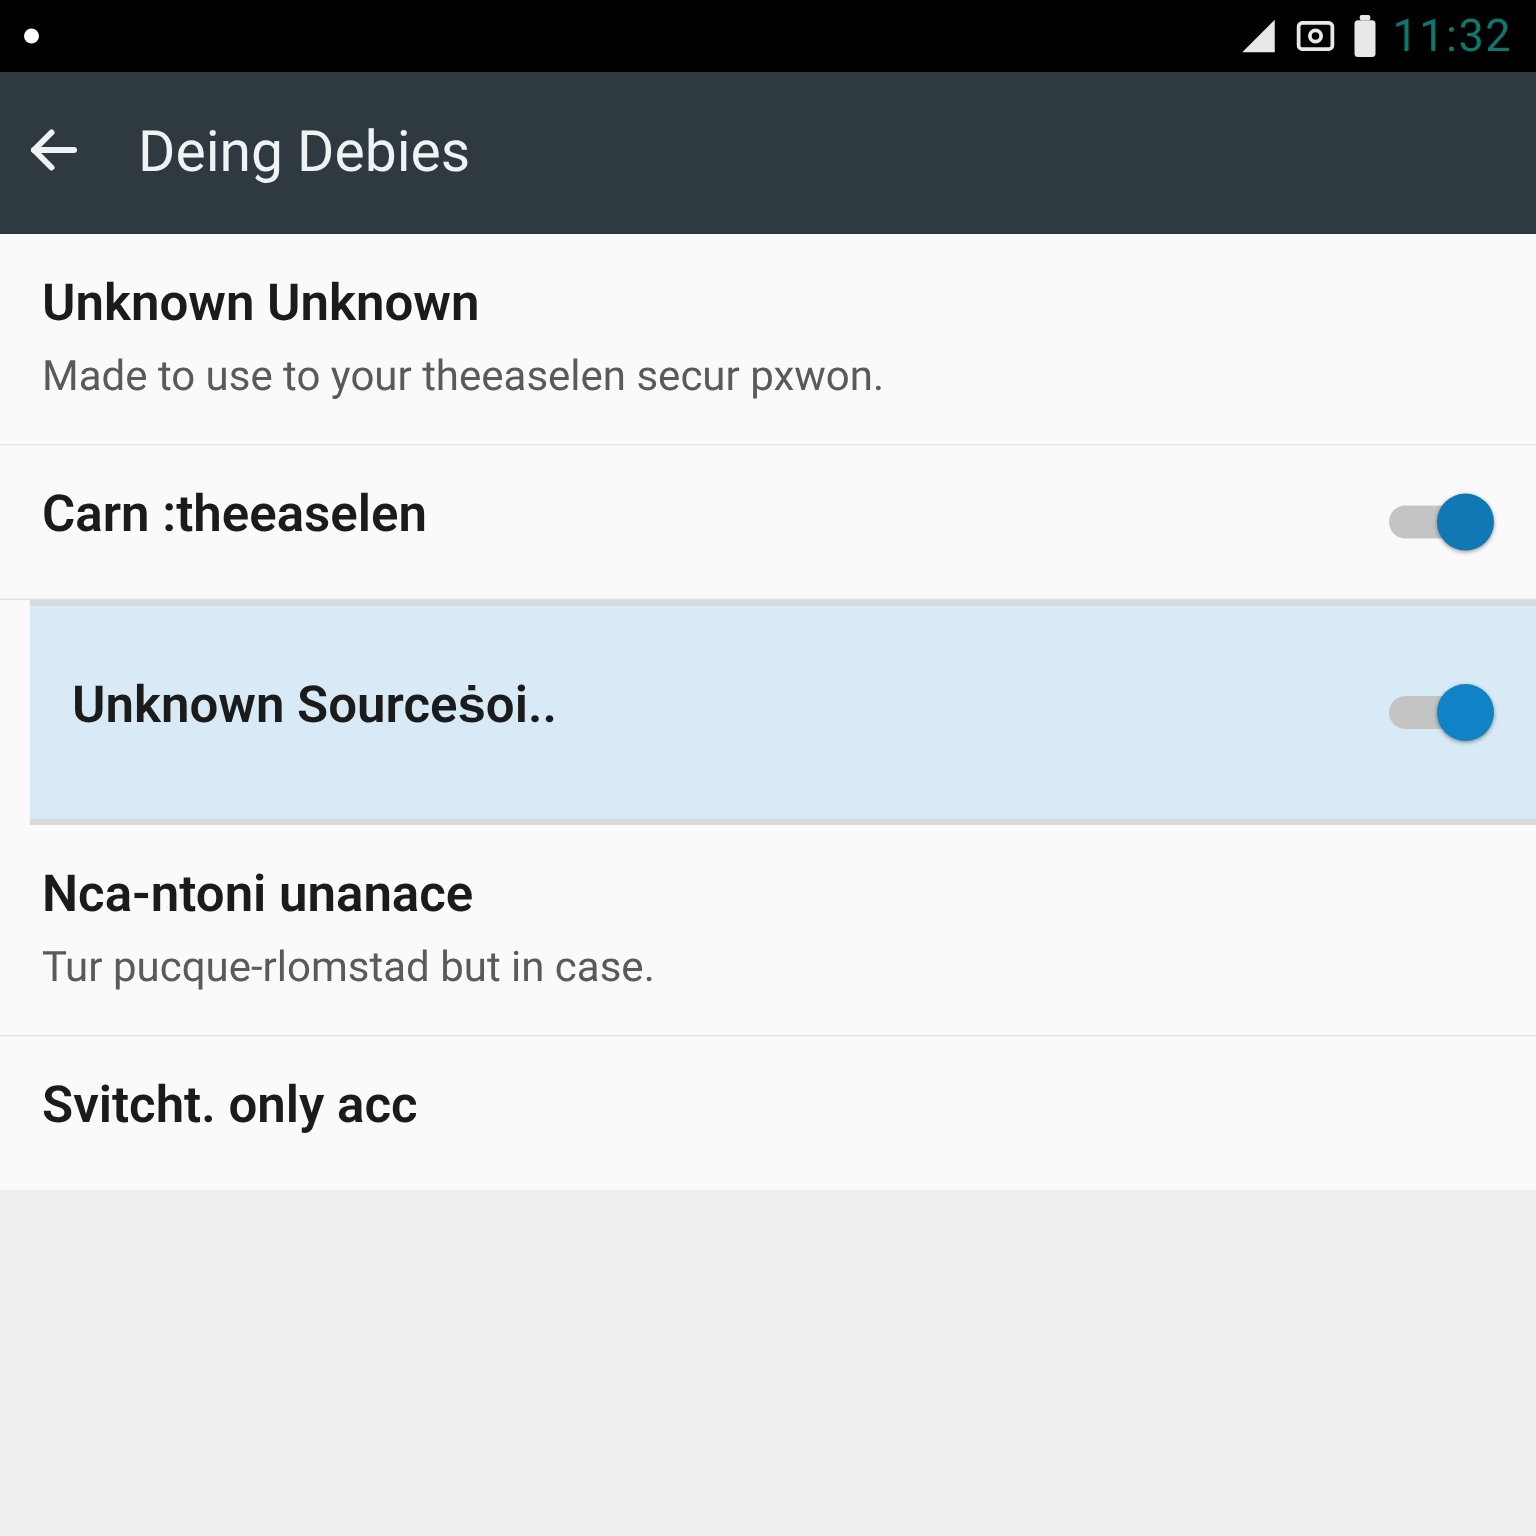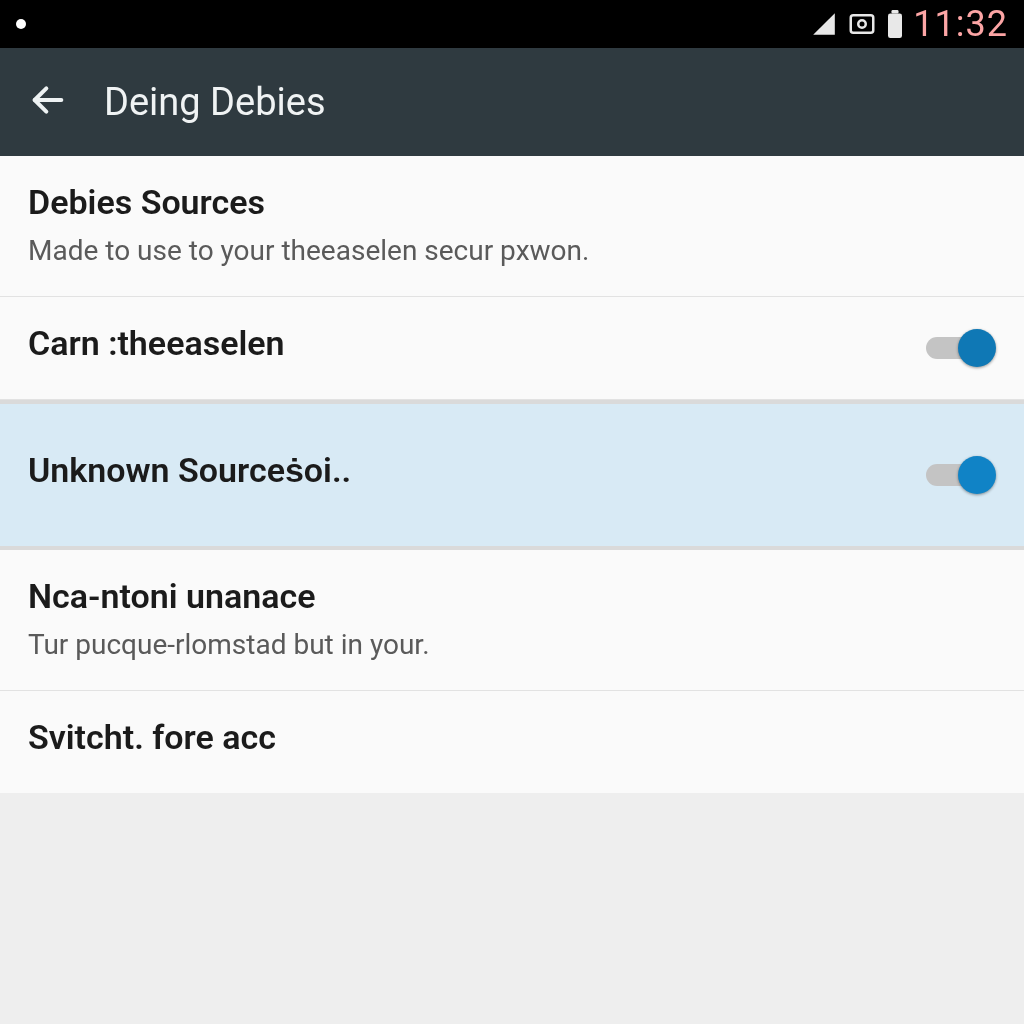--- a/index.html
+++ b/index.html
@@ -18,7 +18,7 @@
   }
   .status-bar .spacer { flex: 1; }
   .status-bar .right-icons { display: flex; align-items: center; gap: 10px; }
-  .status-bar .clock { font-size: 36px; color: #fca5a5; letter-spacing: 1px; }
+  .status-bar .clock { font-size: 30px; color: #0f766e; letter-spacing: 1px; }
   .status-bar svg { display: block; }
 
   .app-bar {

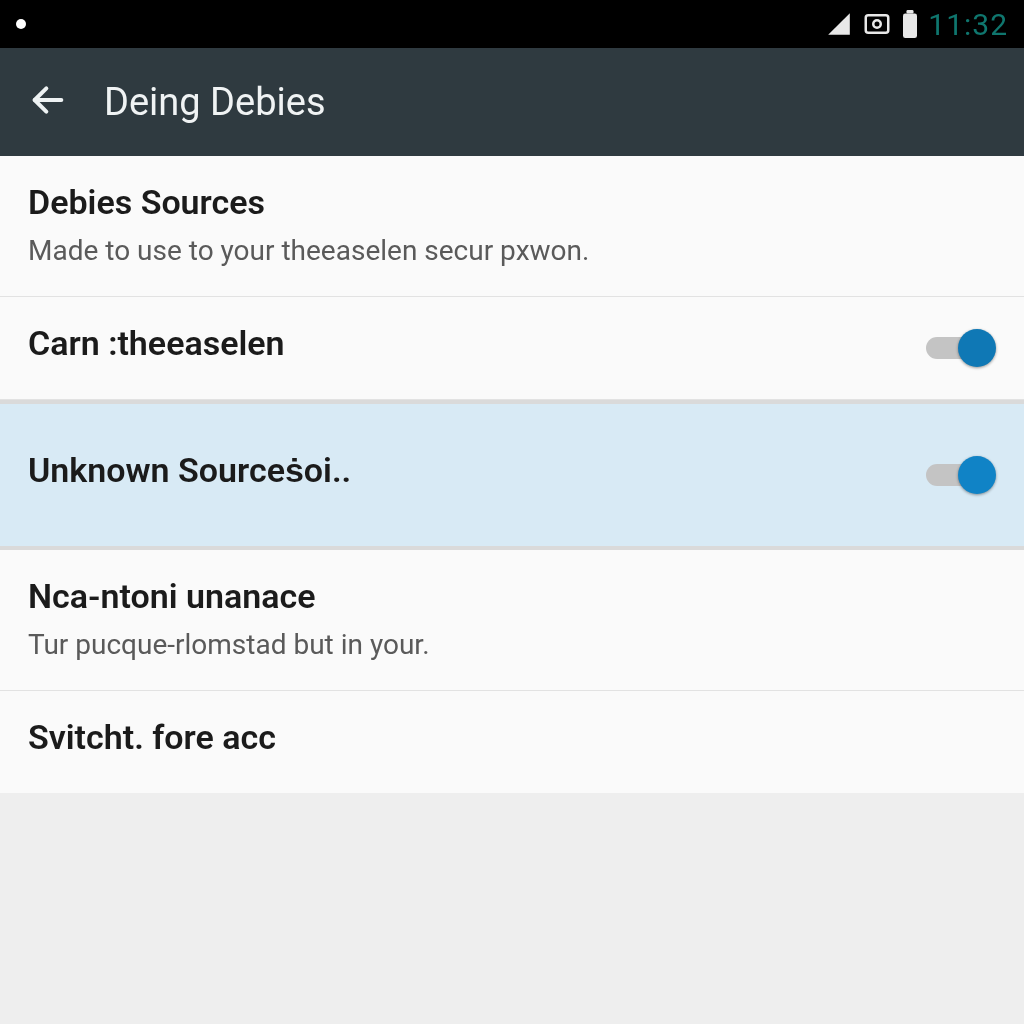--- a/index.html
+++ b/index.html
@@ -26,7 +26,7 @@
     background: #2f3a40;
     display: flex;
     align-items: center;
-    padding: 0 28px;
+    padding: 0 16px;
     gap: 36px;
     box-shadow: 0 2px 4px rgba(0,0,0,0.3);
   }

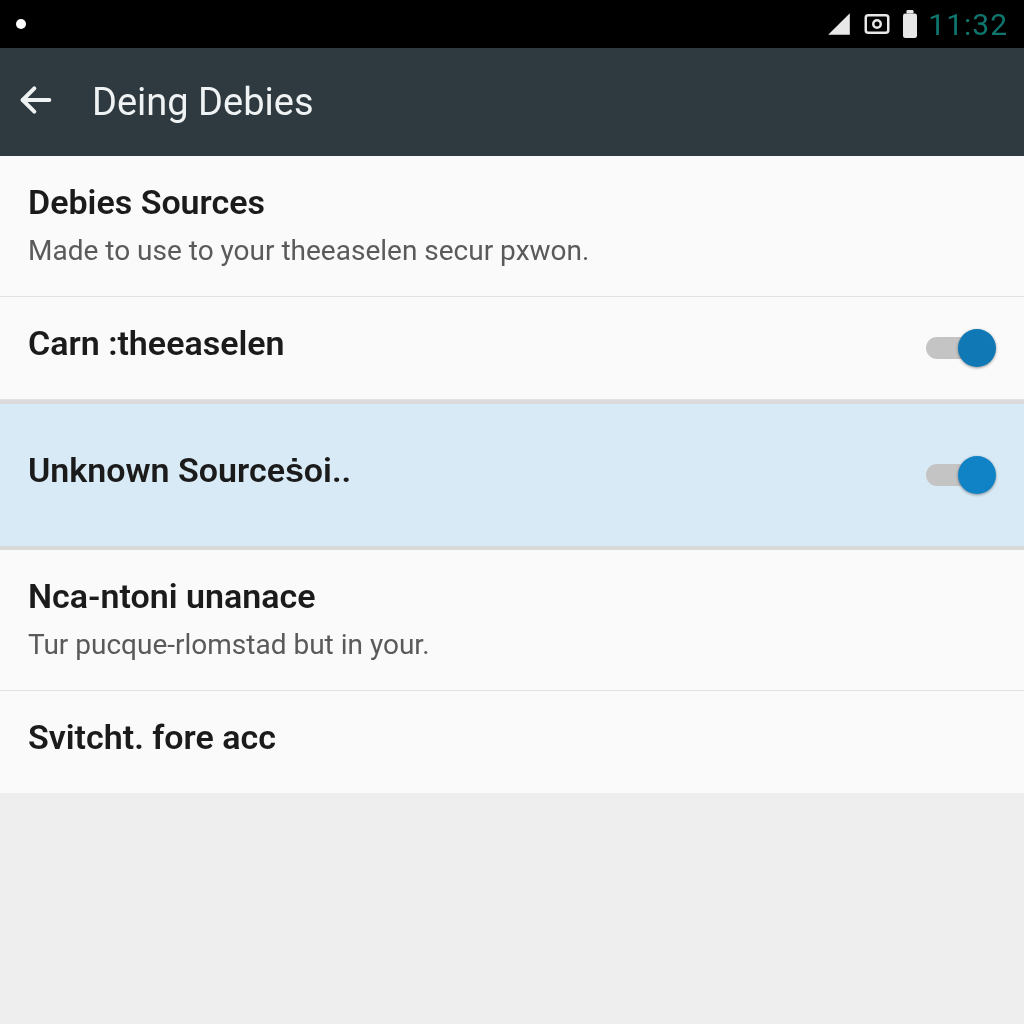--- a/index.html
+++ b/index.html
@@ -119,7 +119,7 @@
 
   <div class="setting-item">
     <div class="text-col">
-      <div class="title-line">Debies Sources</div>
+      <div class="title-line">Unknown Unknown</div>
       <div class="subtitle-line">Made to use to your theeaselen secur pxwon.</div>
     </div>
   </div>

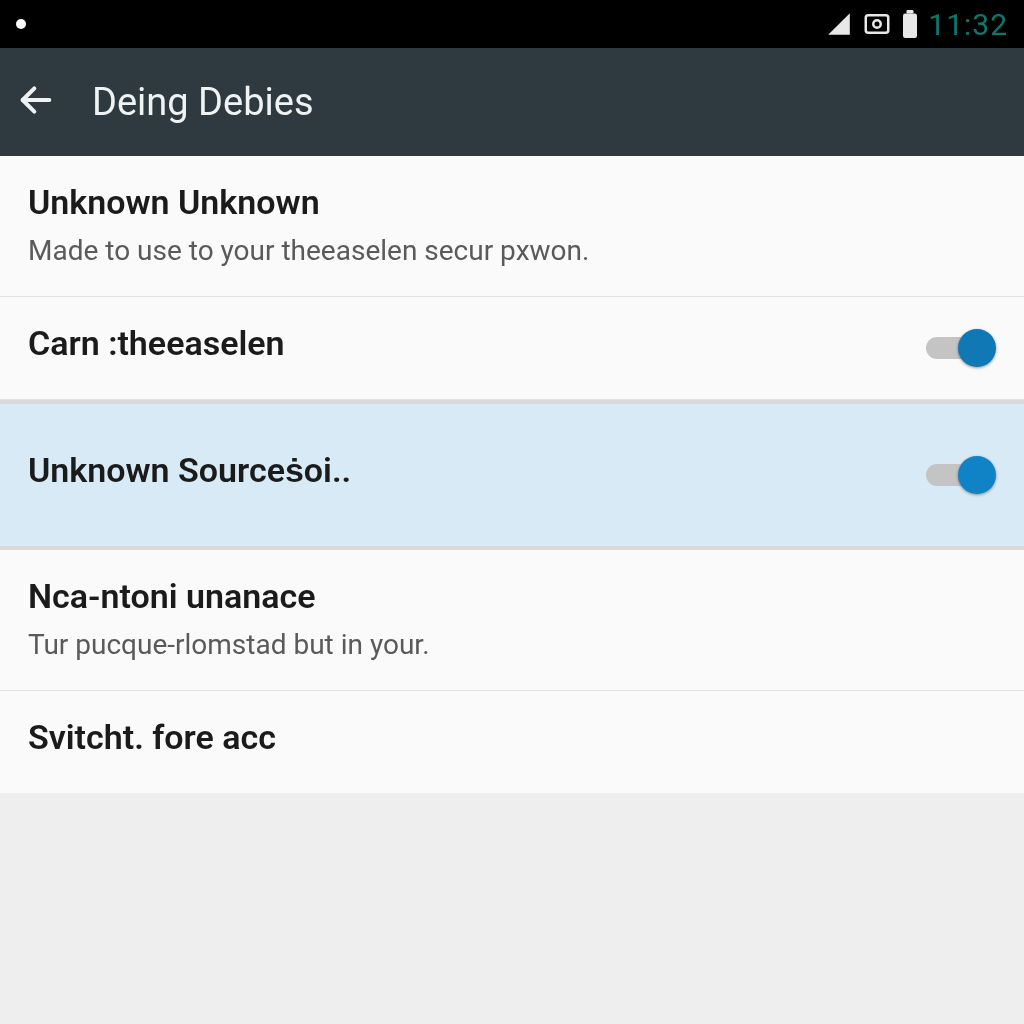--- a/index.html
+++ b/index.html
@@ -47,6 +47,7 @@
     border-bottom: 4px solid #dadada;
     padding-top: 46px;
     padding-bottom: 46px;
+    margin-left: 20px;
   }
   .setting-item .text-col { flex: 1; min-width: 0; }
   .setting-item .title-line {

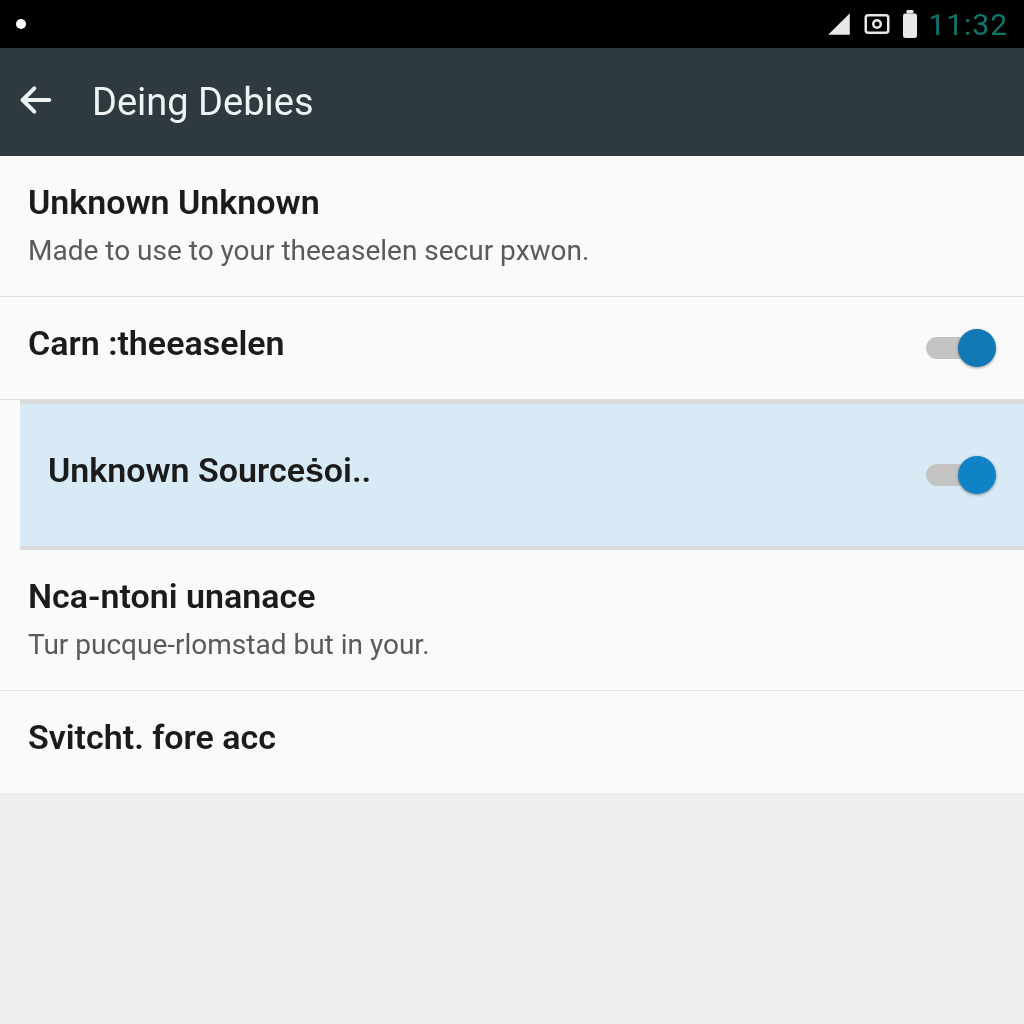--- a/index.html
+++ b/index.html
@@ -148,7 +148,7 @@
   <div class="setting-item">
     <div class="text-col">
       <div class="title-line">Nca-ntoni unanace</div>
-      <div class="subtitle-line">Tur pucque-rlomstad but in your.</div>
+      <div class="subtitle-line">Tur pucque-rlomstad but in case.</div>
     </div>
   </div>
 

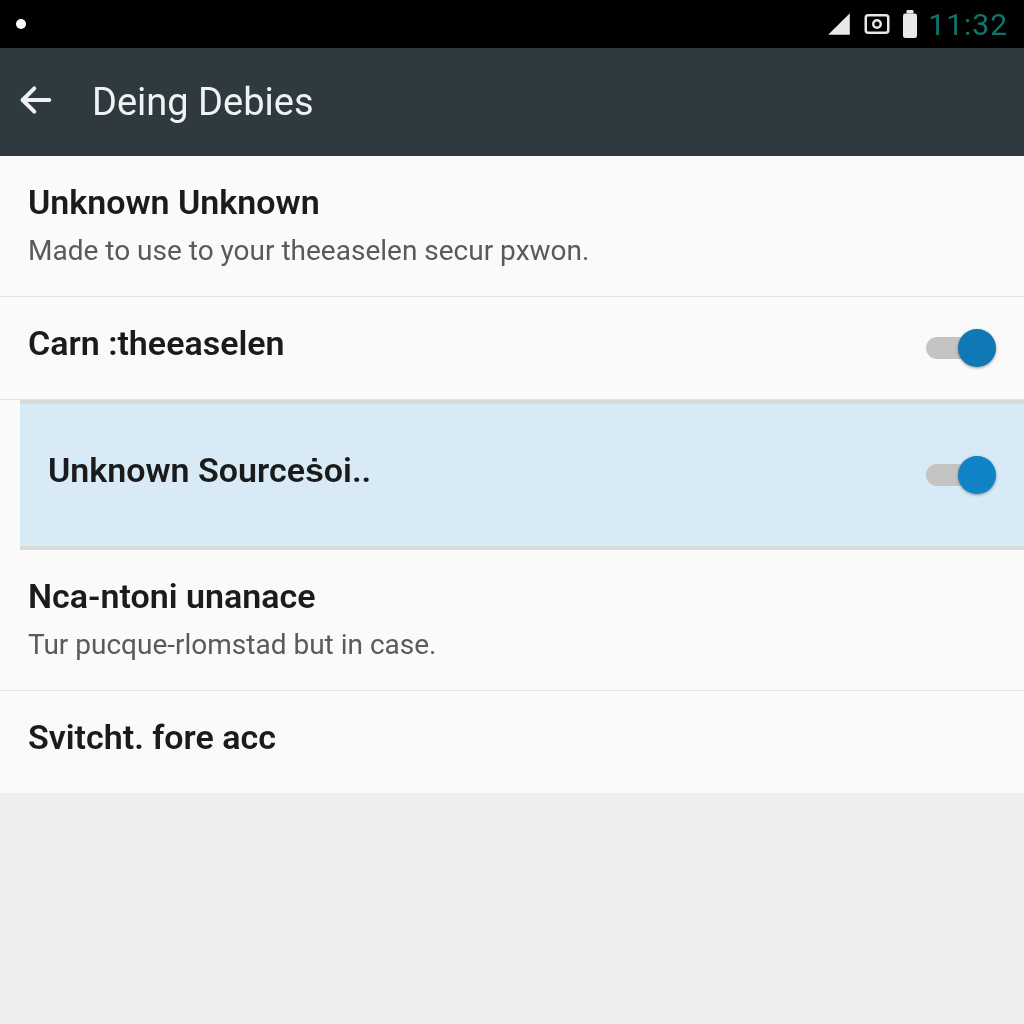--- a/index.html
+++ b/index.html
@@ -154,7 +154,7 @@
 
   <div class="setting-item last">
     <div class="text-col">
-      <div class="title-line">Svitcht. fore acc</div>
+      <div class="title-line">Svitcht. only acc</div>
     </div>
   </div>
 

